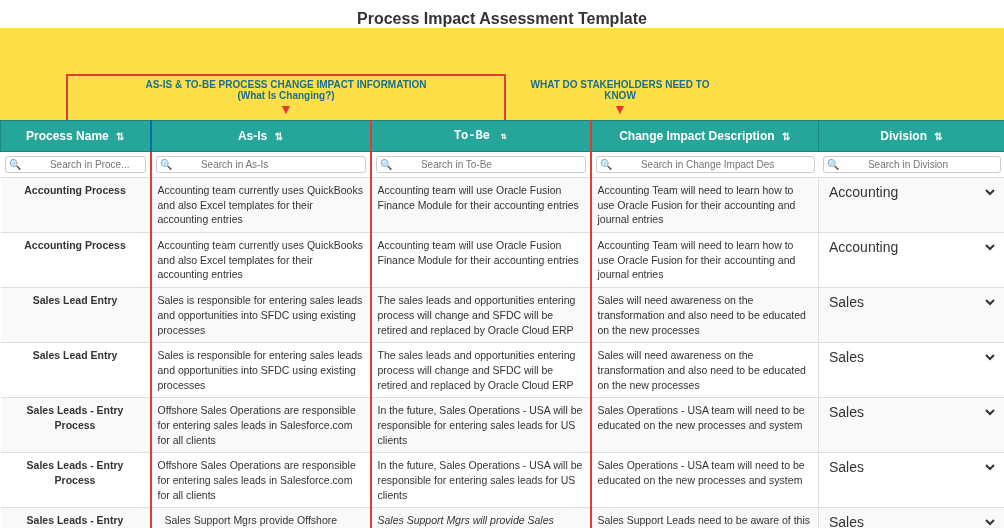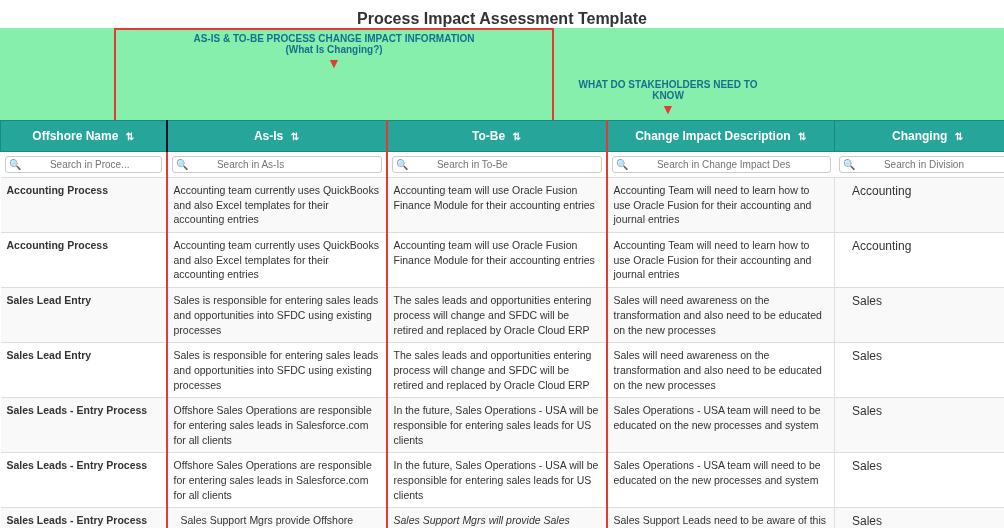--- a/index.html
+++ b/index.html
@@ -123,8 +123,9 @@
 
     .group-headers-wrapper {
       display: flex;
-      padding-left: 114px;
-      background: #86efac;
+      padding-left: 66px;
+      background: #fde047;
+      align-items: flex-end;
     }
 
     .gh-asis {

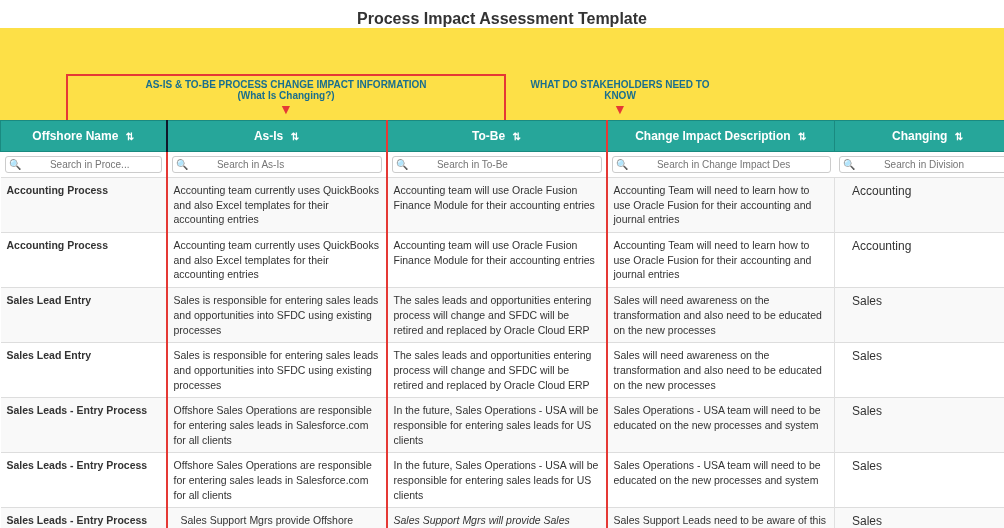--- a/index.html
+++ b/index.html
@@ -176,7 +176,7 @@
     <thead>
       <tr class="col-headers">
         <th>
-          <span>Offshore Name</span>
+          <span>Process Name</span>
           <span class="sort-icon">⇅</span>
         </th>
         <th class="bordered-left">

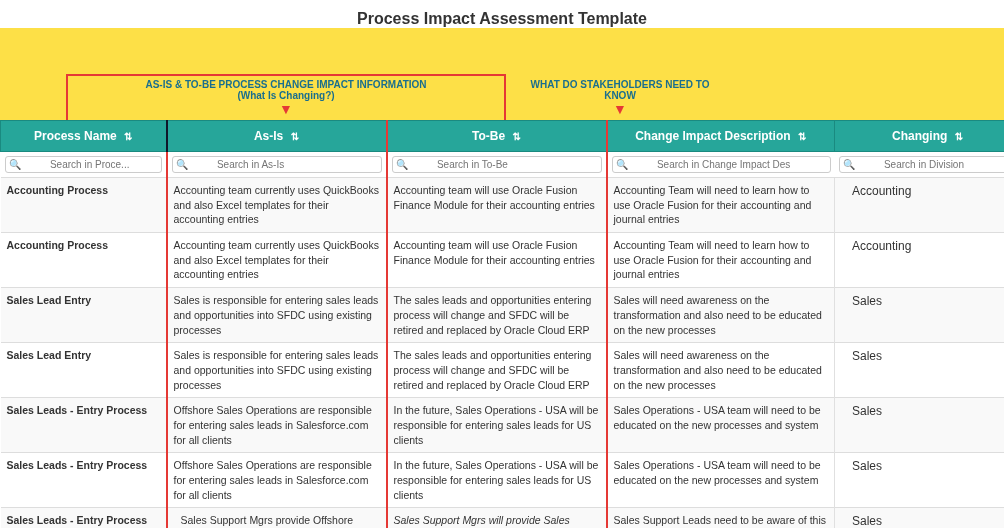--- a/index.html
+++ b/index.html
@@ -40,7 +40,7 @@
     }
 
     thead tr.col-headers th.bordered-left {
-      border-left: 2px solid #0f172a;
+      border-left: 2px solid #0369a1;
     }
     thead tr.col-headers th.bordered-both {
       border-left: 2px solid #e53935;

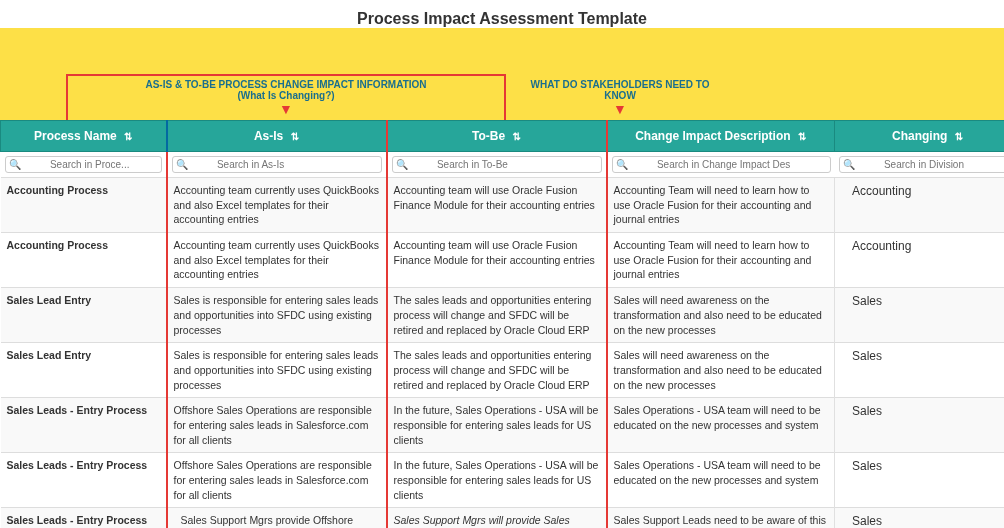--- a/index.html
+++ b/index.html
@@ -45,6 +45,7 @@
     thead tr.col-headers th.bordered-both {
       border-left: 2px solid #e53935;
       border-right: 2px solid #e53935;
+      font-family: Liberation Mono, monospace;
     }
 
     .sort-icon {

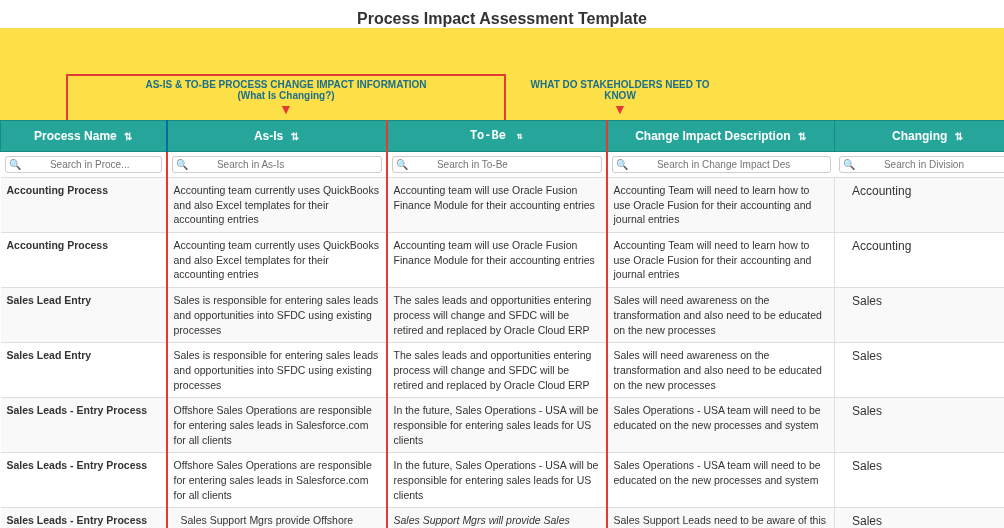--- a/index.html
+++ b/index.html
@@ -193,7 +193,7 @@
           <span class="sort-icon">⇅</span>
         </th>
         <th>
-          <span>Changing</span>
+          <span>Division</span>
           <span class="sort-icon">⇅</span>
         </th>
       </tr>

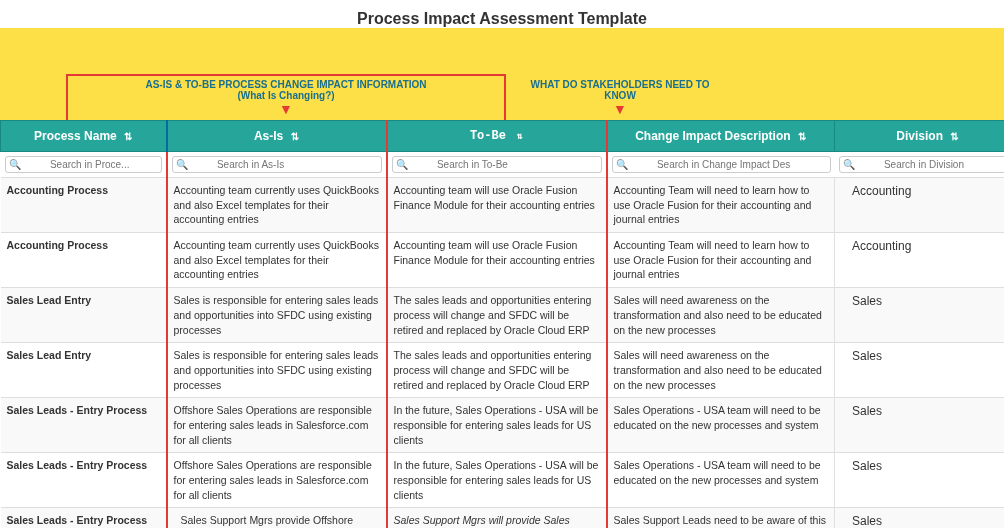--- a/index.html
+++ b/index.html
@@ -23,7 +23,7 @@
       table-layout: fixed;
     }
 
-    .col-process { width: 166px; }
+    .col-process { width: 150px; text-align: center; }
     .col-asis { width: 220px; }
     .col-tobe { width: 220px; }
     .col-impact { width: 228px; }

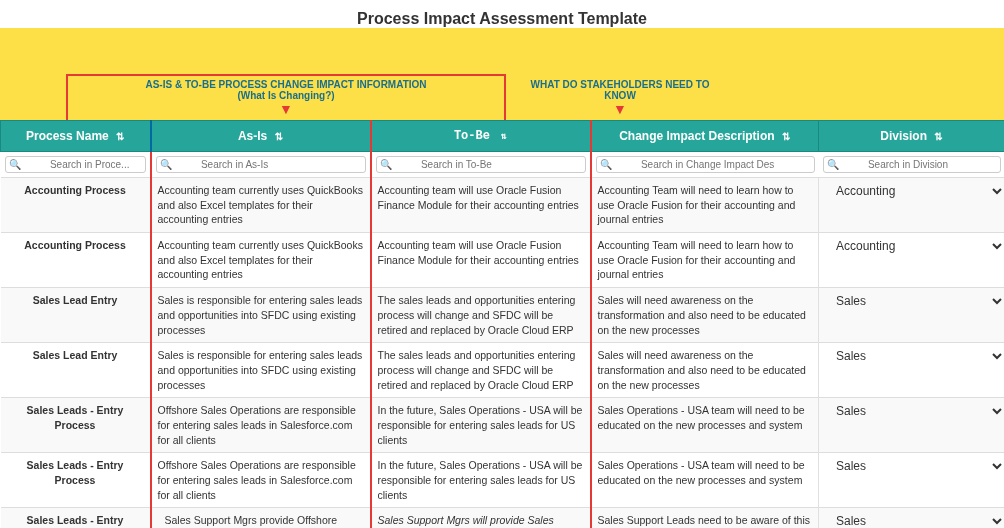--- a/index.html
+++ b/index.html
@@ -114,11 +114,10 @@
       width: 100%;
       border: none;
       background: transparent;
-      font-size: 12px;
+      font-size: 14px;
       color: #333;
       cursor: pointer;
       outline: none;
-      margin-left: 7px;
       -webkit-appearance: auto;
     }
 

